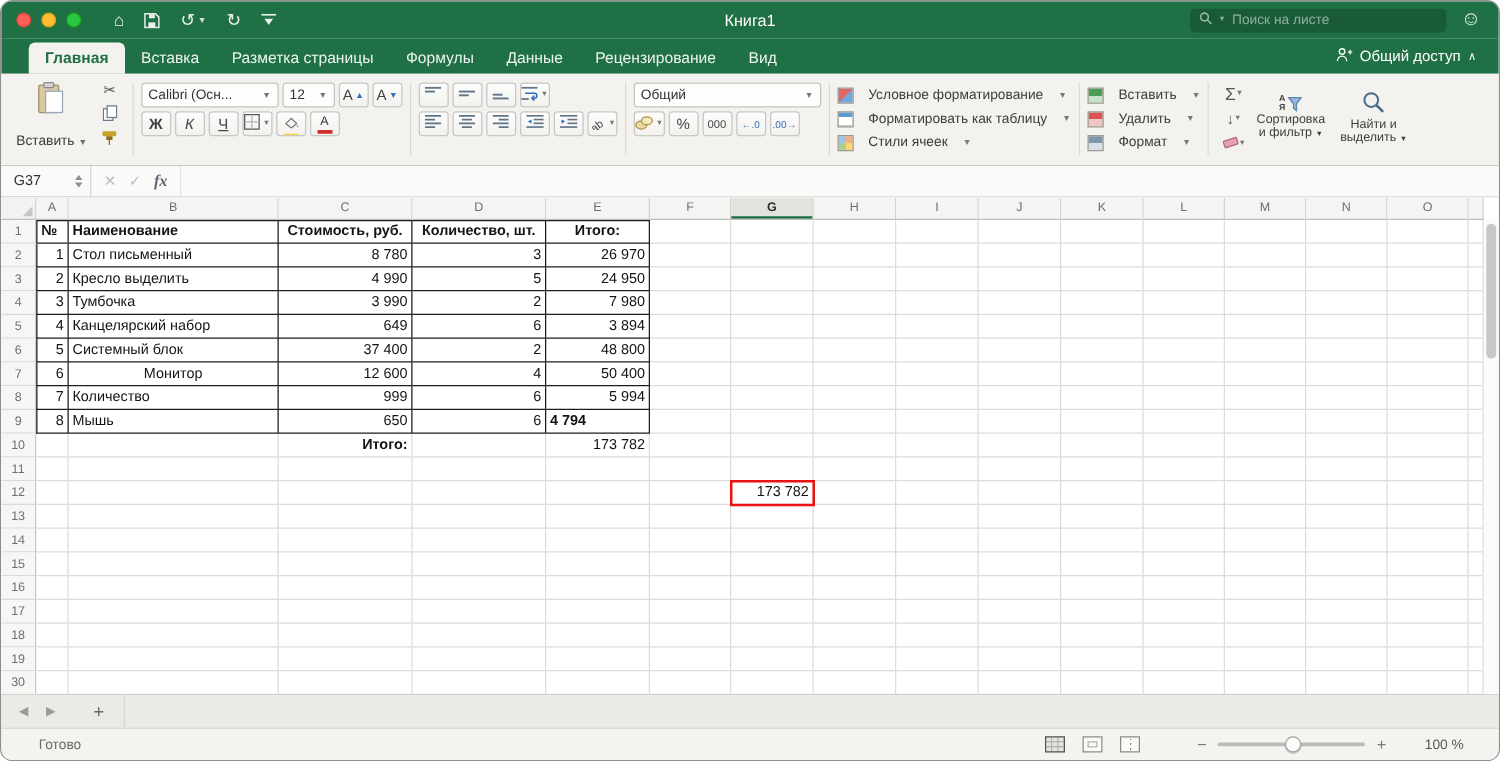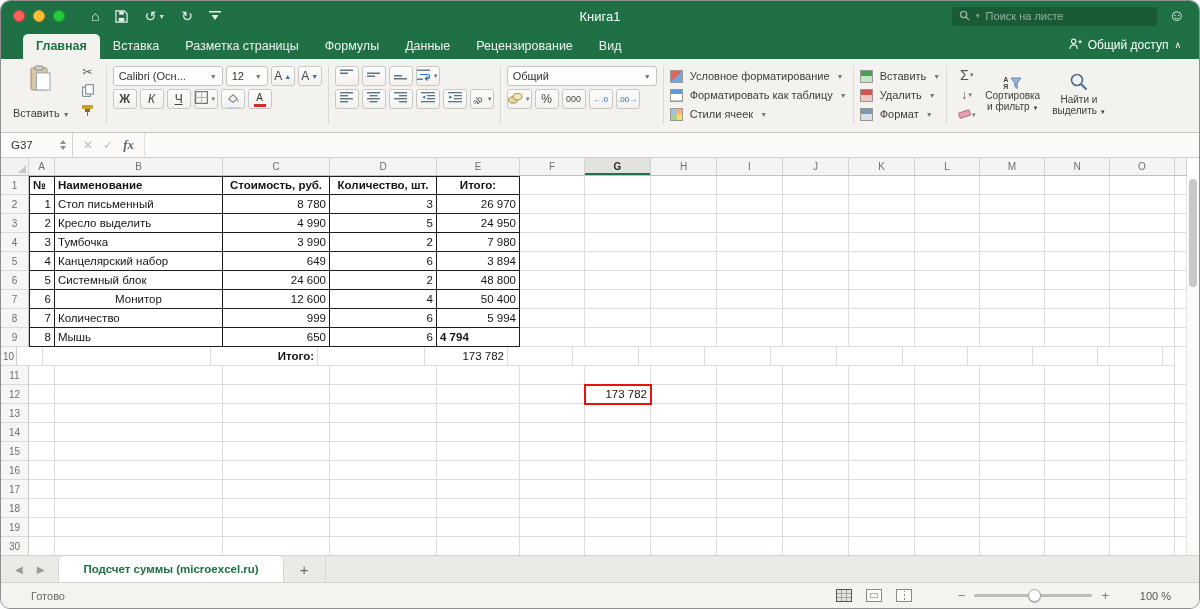--- a/index.html
+++ b/index.html
@@ -63,7 +63,7 @@
   .colorbtn .bar{display:block;width:12px;height:3px;margin-top:1px;}
   .decbtn{font-size:8px;color:#2f6fb8;}
   .sicon{width:13px;height:13px;display:inline-block;border:1px solid #9a9892;flex:0 0 13px;}
-  .srow{display:flex;align-items:center;gap:7px;height:19px;font-size:11px;color:#3d3d3b;white-space:nowrap;cursor:default;}
+  .srow{display:flex;align-items:center;gap:12px;height:19px;font-size:11px;color:#3d3d3b;white-space:nowrap;cursor:default;}
   .srow .dd{font-size:7px;color:#777;}
   .ed-big{display:flex;flex-direction:column;align-items:center;justify-content:space-between;padding:2px 6px;}
   .azlabel{font-size:7px;line-height:7px;font-weight:bold;color:#444;}

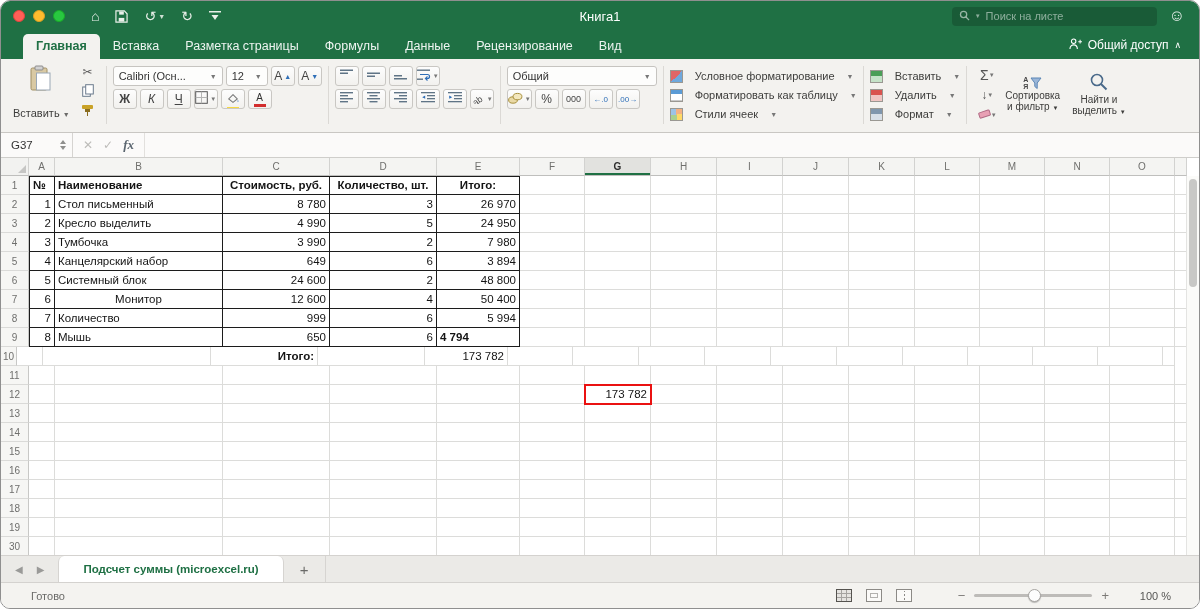--- a/index.html
+++ b/index.html
@@ -592,7 +592,7 @@
           <div class="rh" style="width: 28px;">6</div>
           <div class="cell tbl tleft" style="width: 26px; text-align: right;">5</div>
           <div class="cell tbl" style="width: 168px; text-align: left;">Системный блок</div>
-          <div class="cell tbl" style="width: 107px; text-align: right;">24 600</div>
+          <div class="cell tbl" style="width: 107px; text-align: right;">37 400</div>
           <div class="cell tbl" style="width: 107px; text-align: right;">2</div>
           <div class="cell tbl" style="width: 83px; text-align: right;">48 800</div>
           <div class="cell" style="width: 65px;"></div>

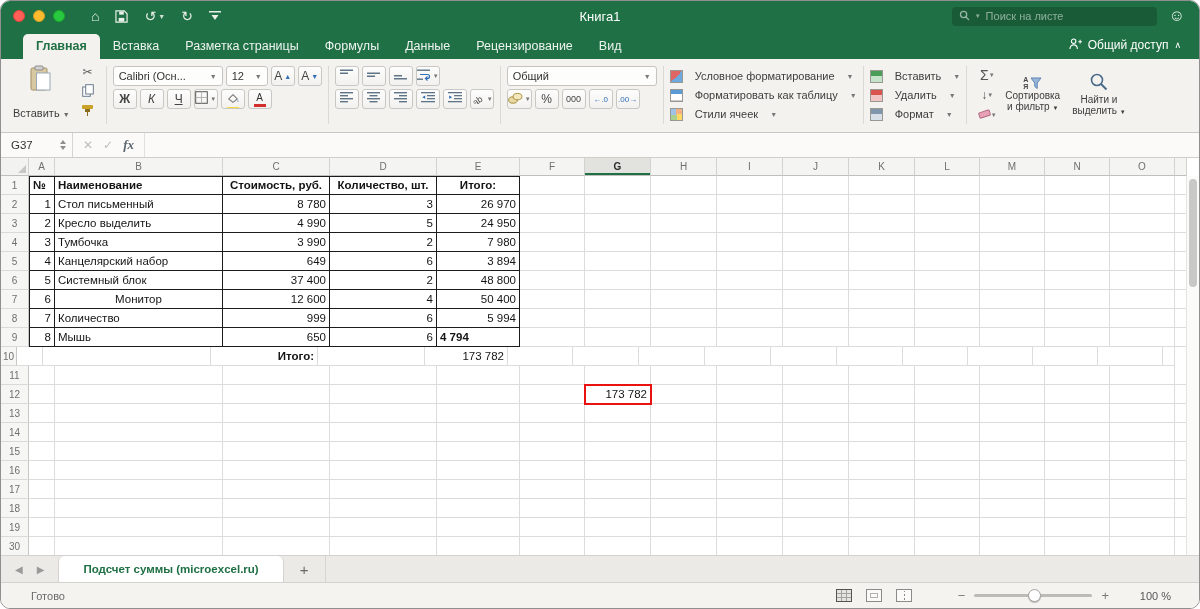--- a/index.html
+++ b/index.html
@@ -665,7 +665,7 @@
           <div class="cell" style="width: 12px;"></div>
         </div>
         <div class="grow">
-          <div class="rh" style="width: 16px;">10</div>
+          <div class="rh" style="width: 28px;">10</div>
           <div class="cell" style="width: 26px;"></div>
           <div class="cell" style="width: 168px;"></div>
           <div class="cell b" style="width: 107px; text-align: right;">Итого:</div>

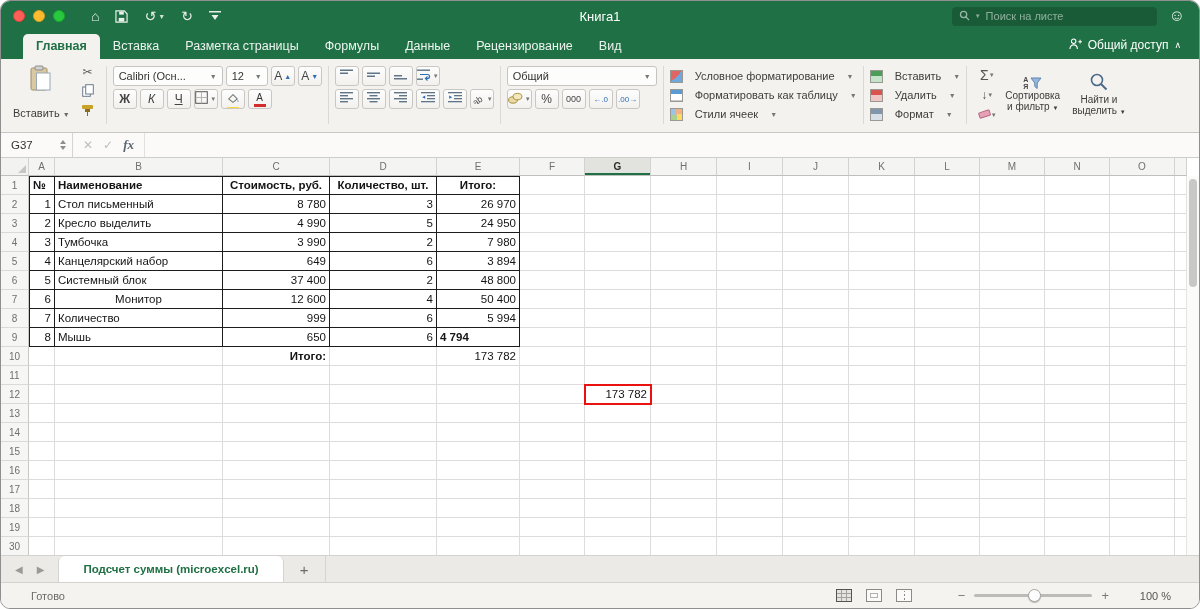--- a/index.html
+++ b/index.html
@@ -884,9 +884,6 @@
       <span>◀</span>
       <span>▶</span>
     </div>
-    <div class="sheettab">
-      <span>Подсчет суммы (microexcel.ru)</span>
-    </div>
     <div class="addtab">+</div>
   </div>
 

